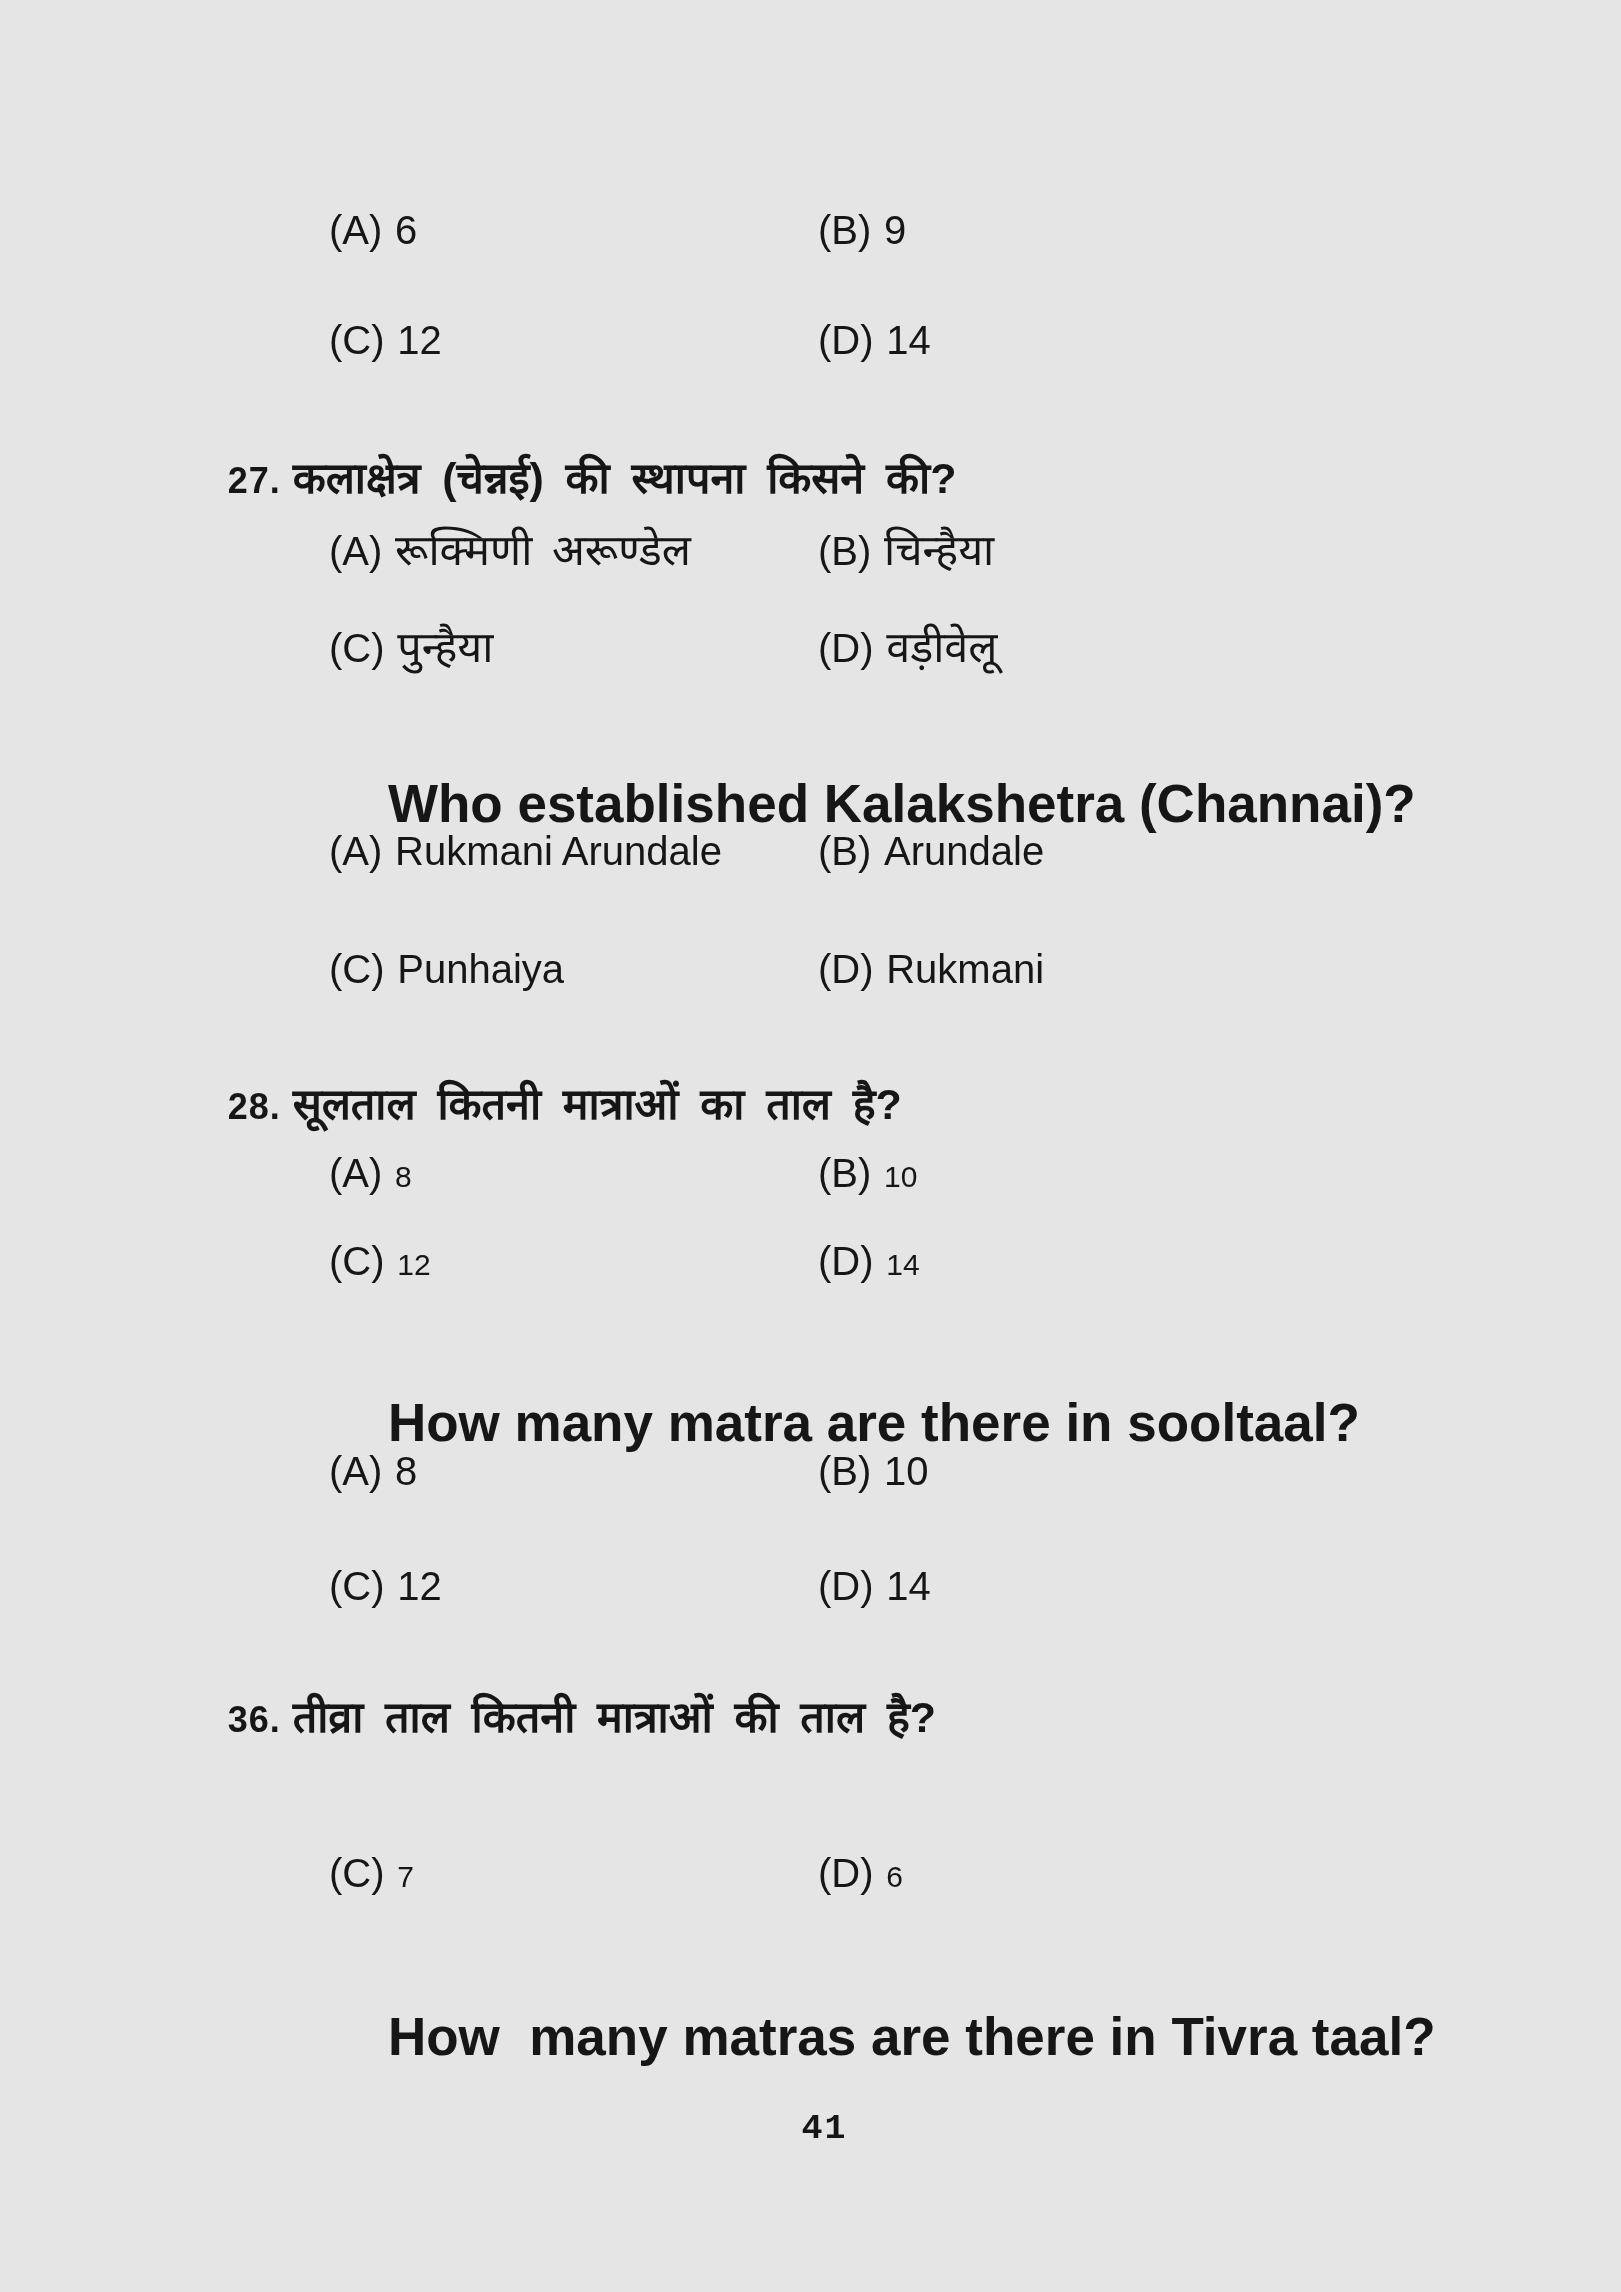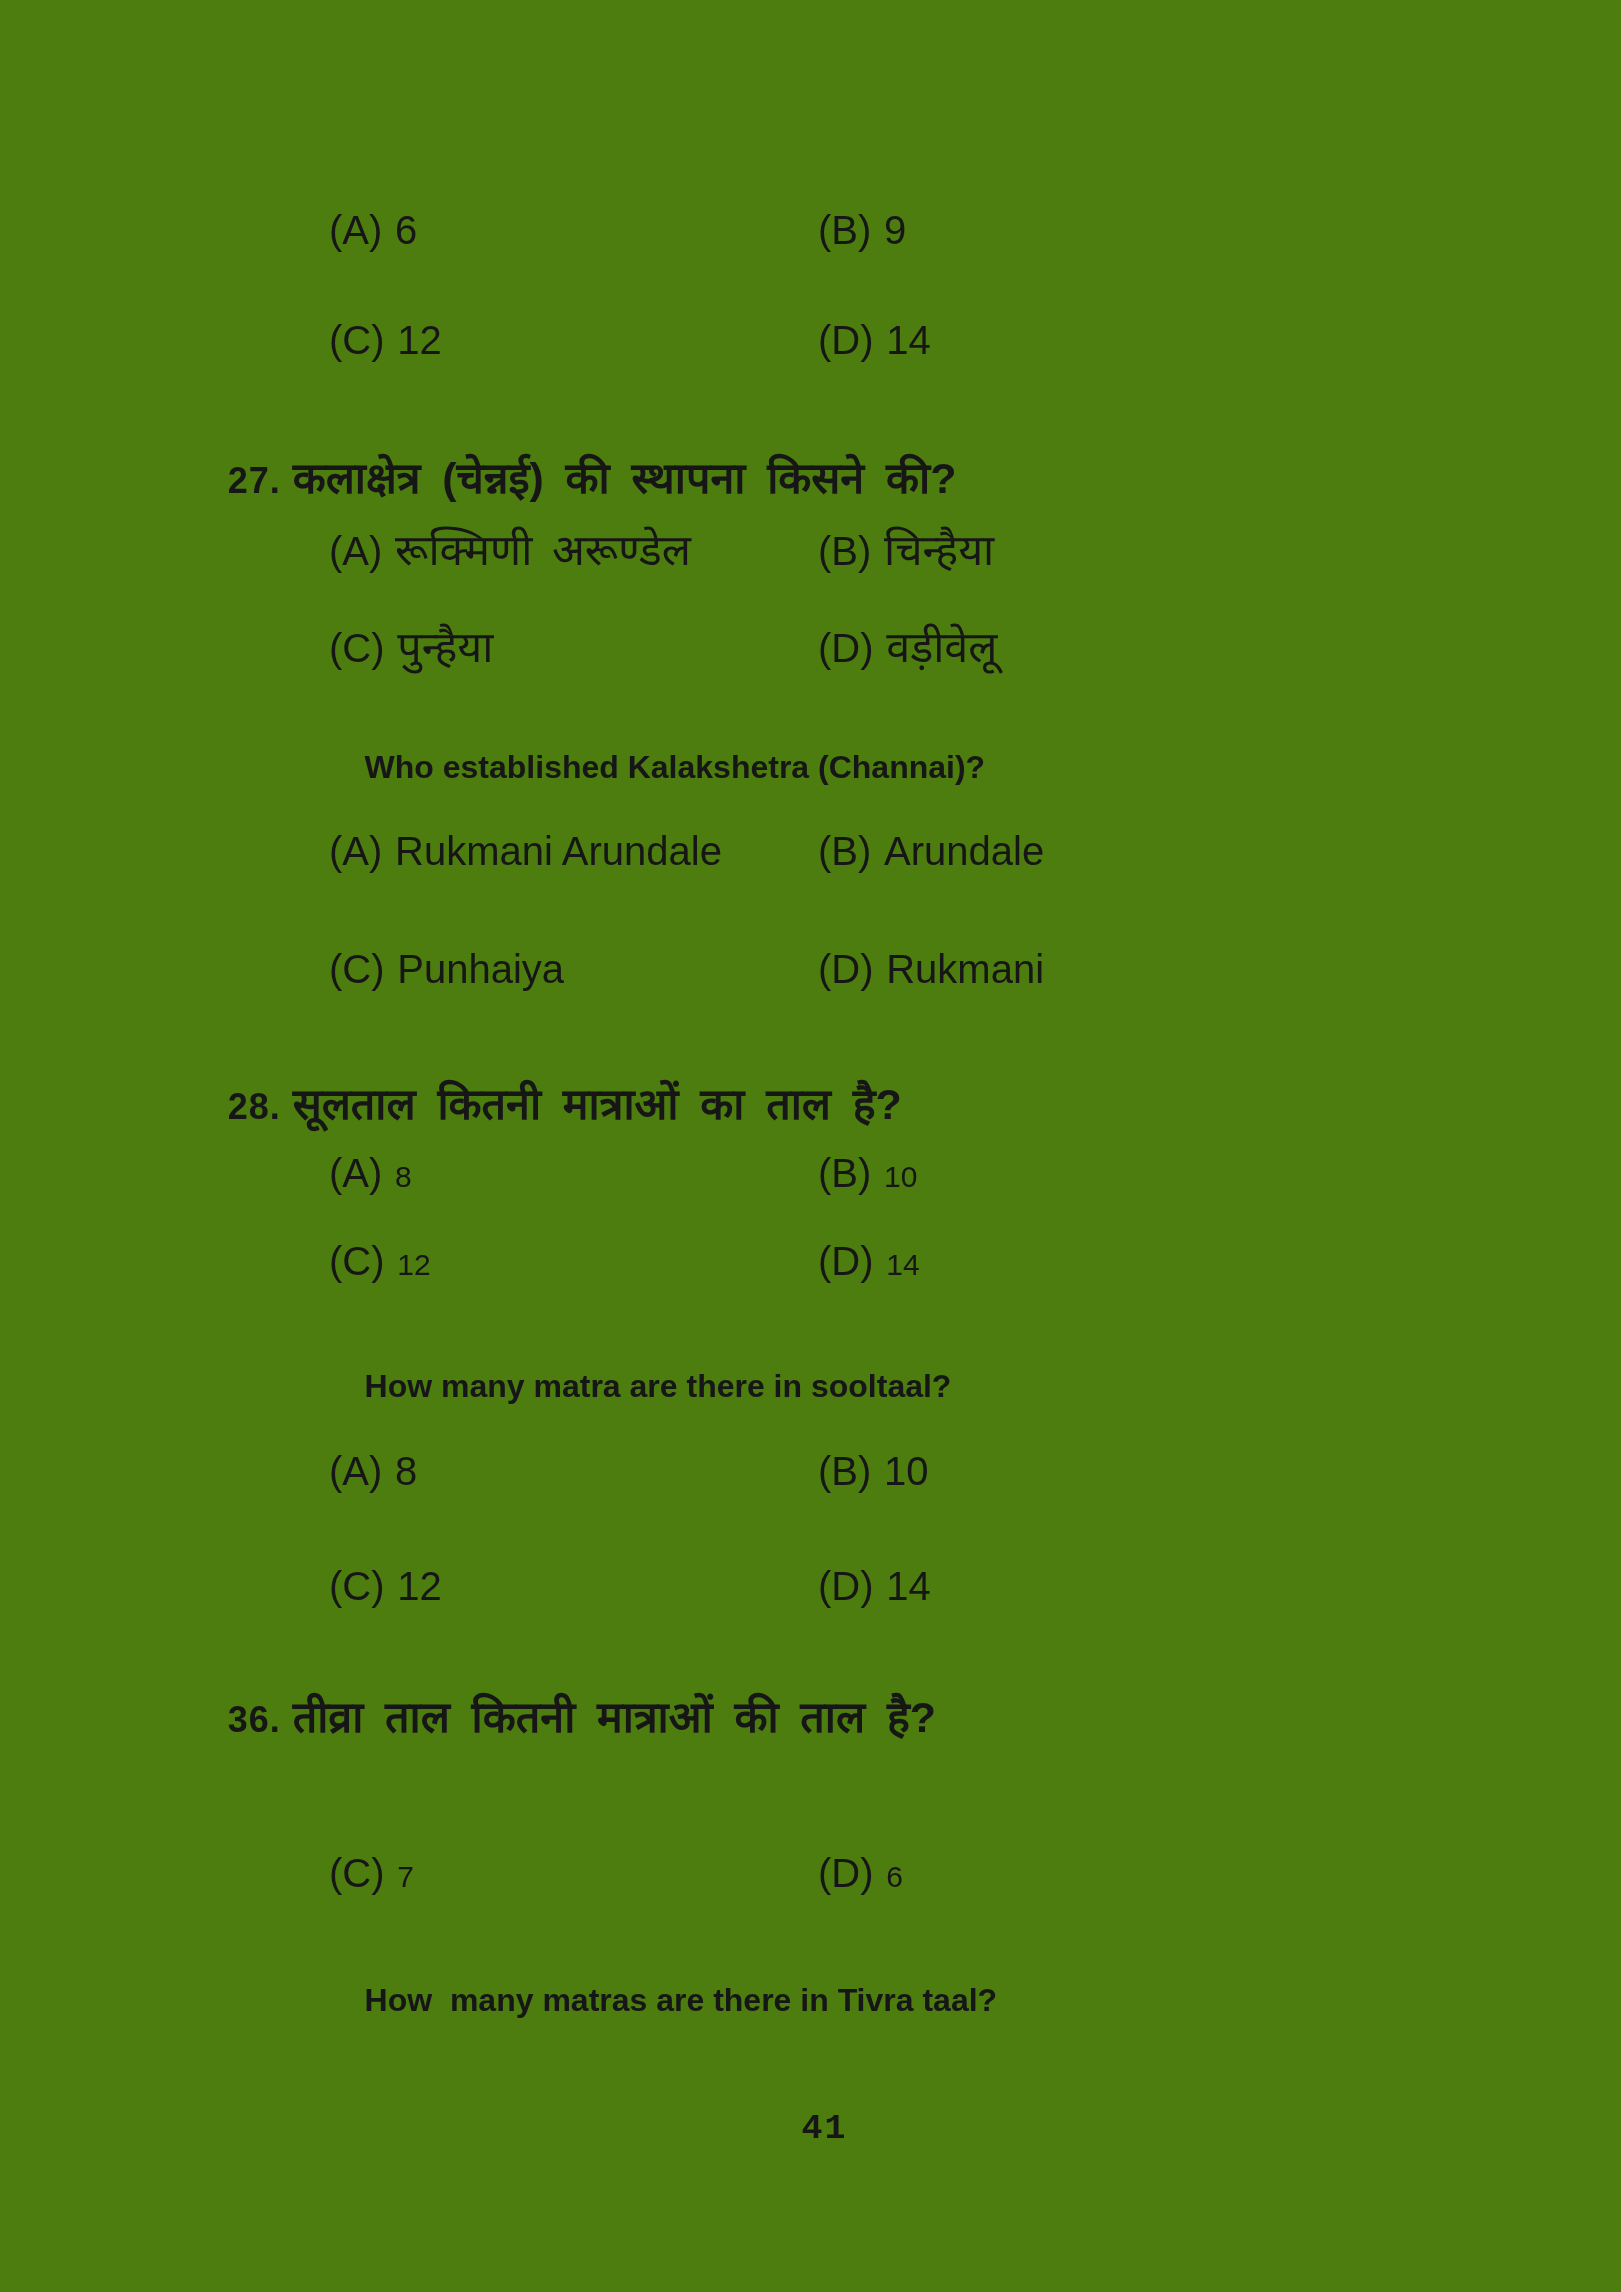--- a/index.html
+++ b/index.html
@@ -9,7 +9,7 @@
     width: 1621px;
     height: 2293px;
     margin: 0 auto;
-    background: #4d7c0f;
+    background: #e5e5e5;
     color: #161616;
     font-family: "Liberation Sans", sans-serif;
     overflow: hidden;

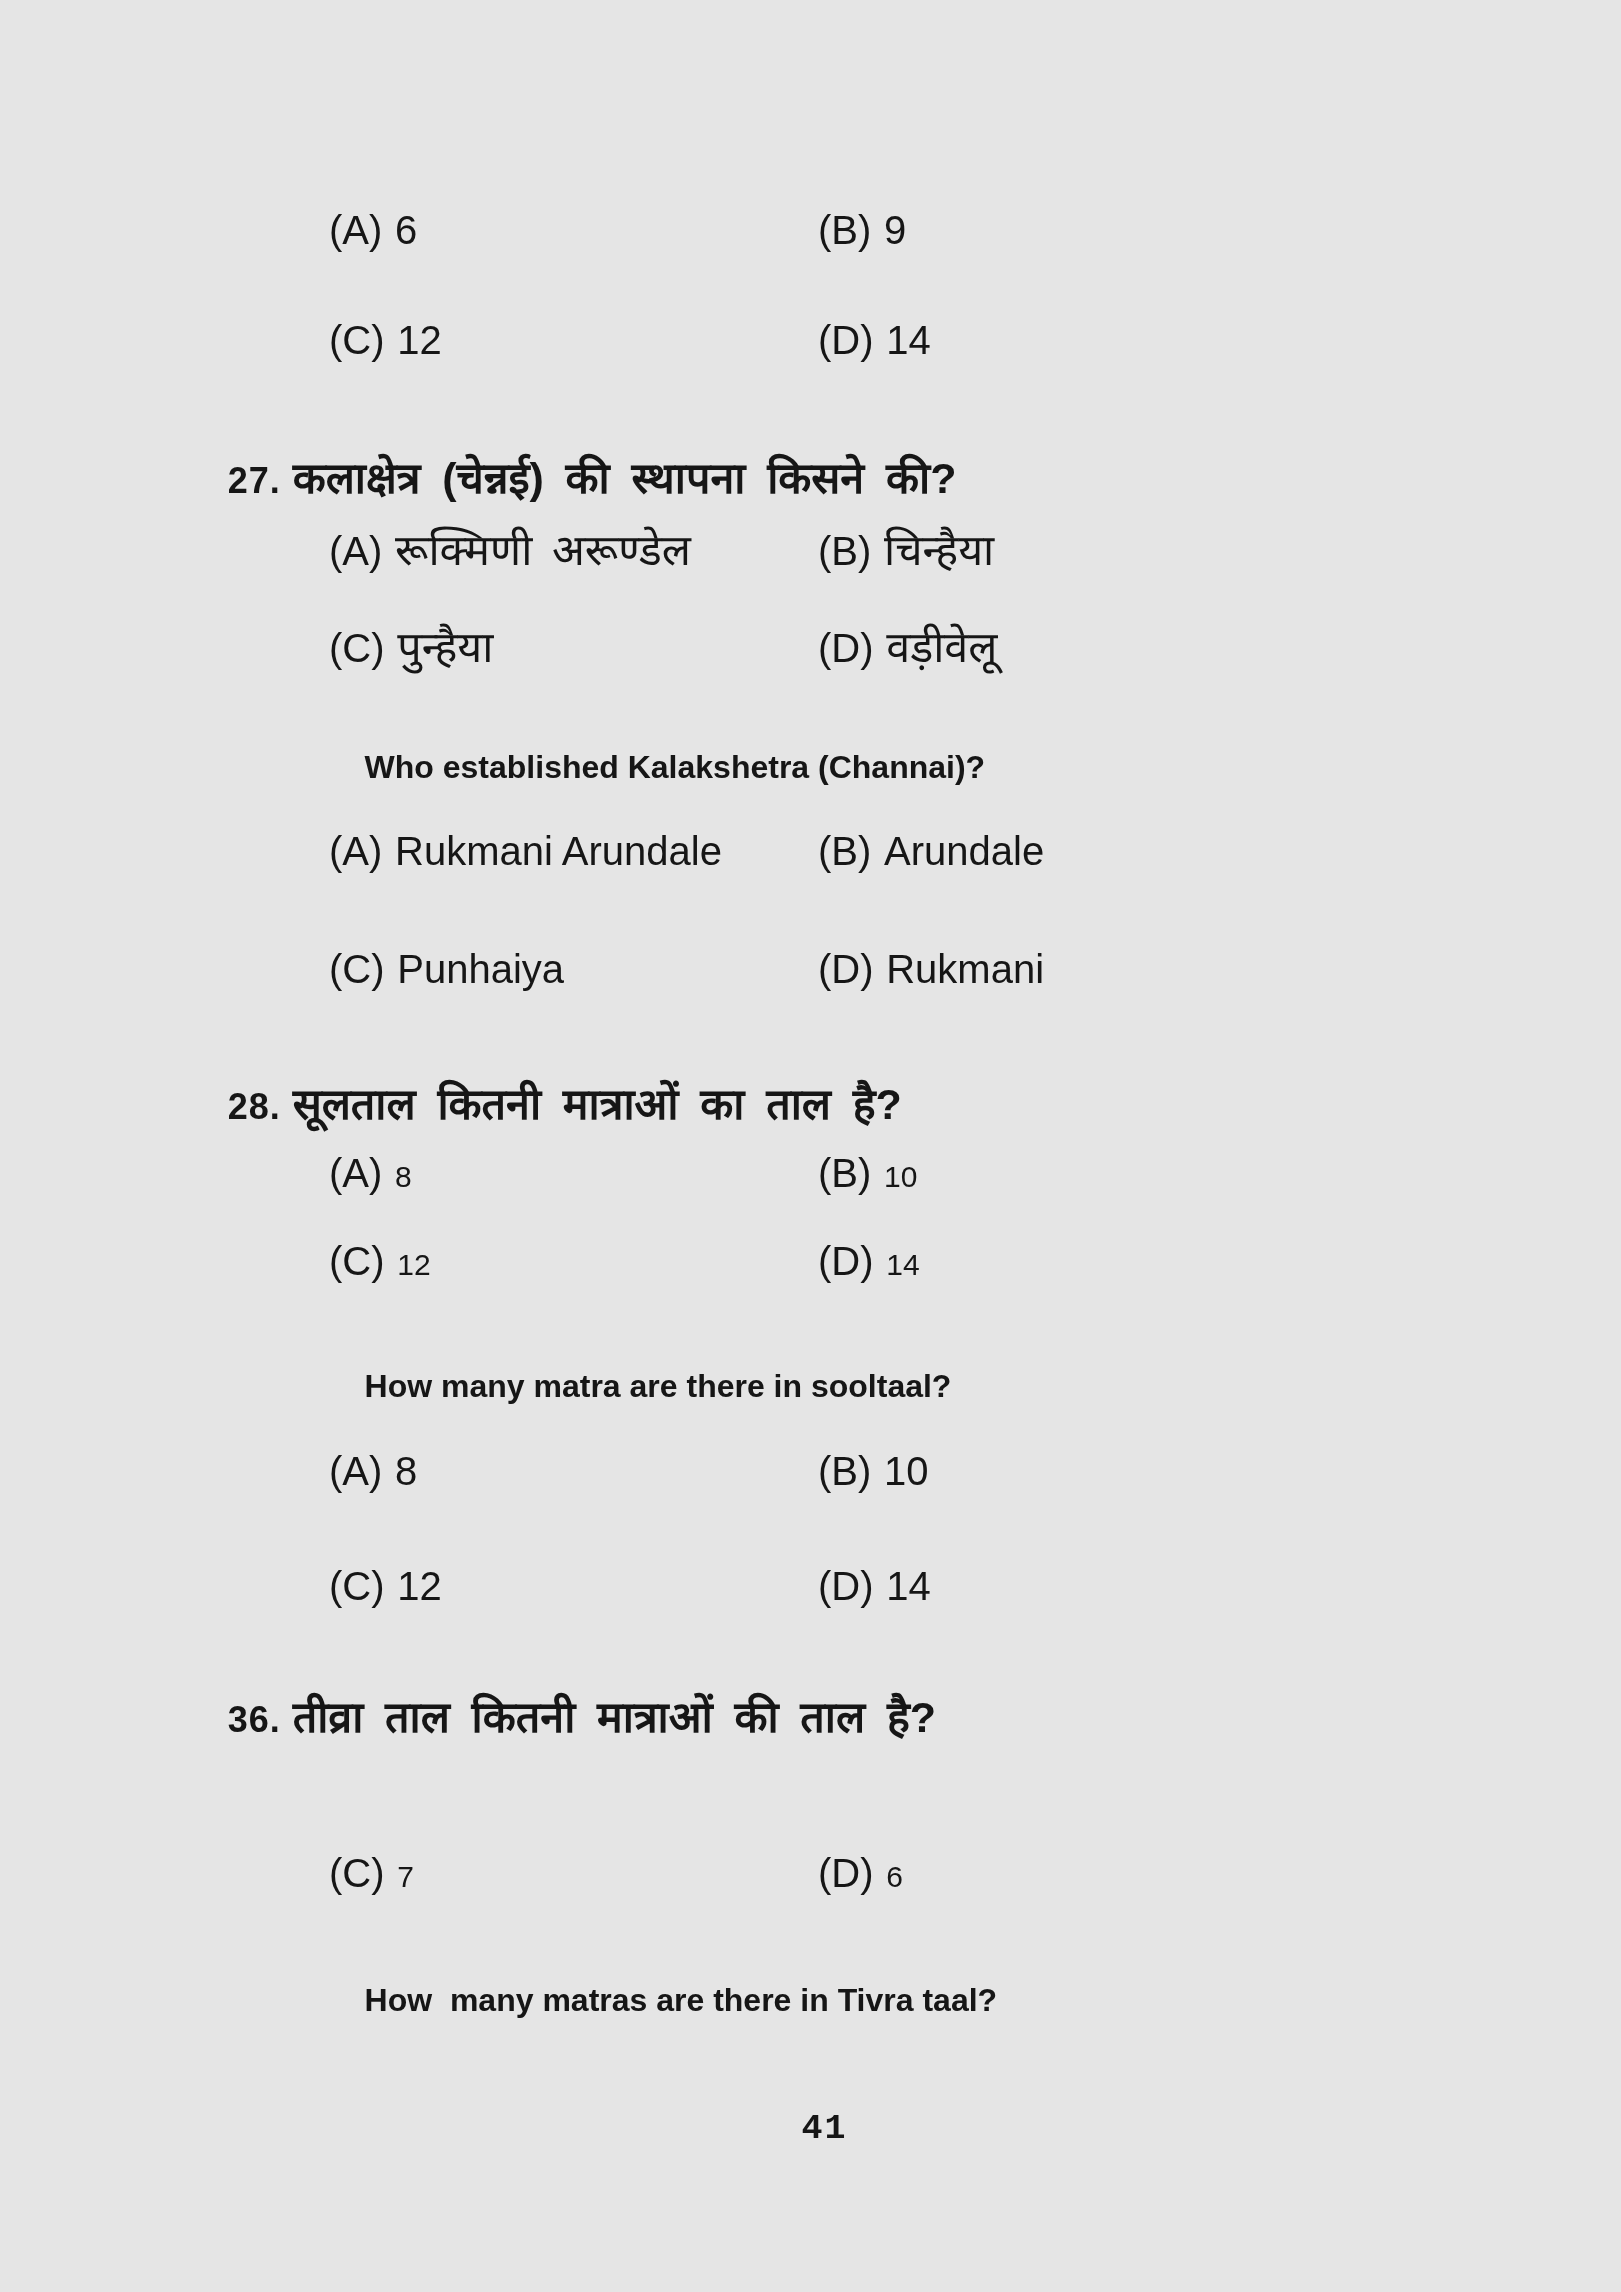--- a/index.html
+++ b/index.html
@@ -32,7 +32,7 @@
     font-family: "Liberation Sans", "DejaVu Sans", sans-serif;
   }
   .question.english, .qtext.english {
-    font-size: 32px;
+    font-size: 53px;
     white-space: pre;
   }
   .question.english { left: 329px; }

